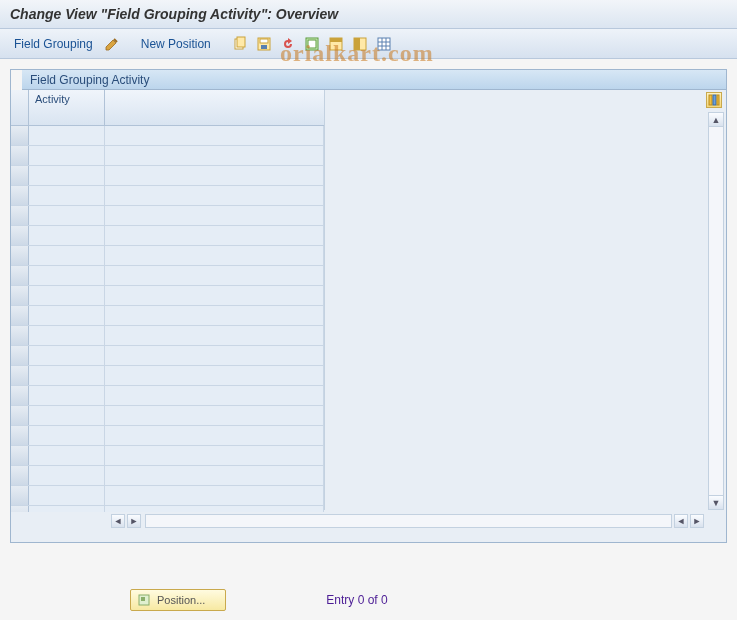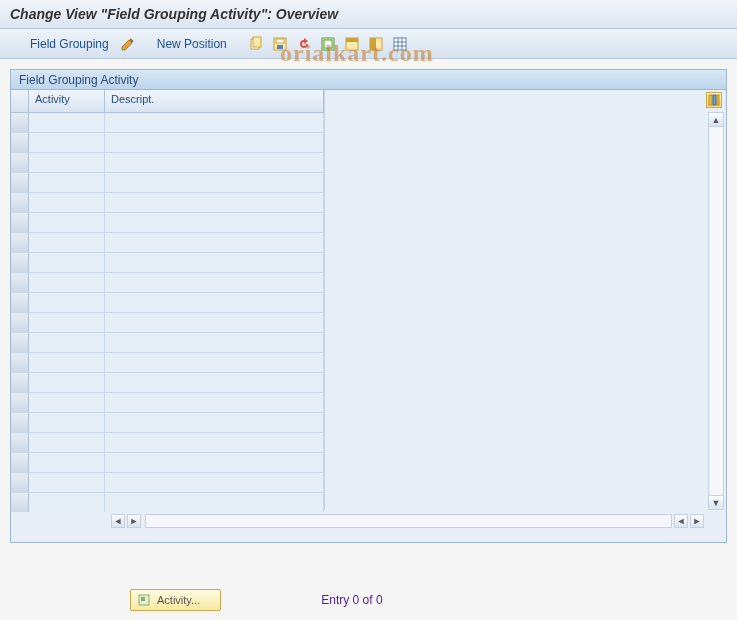--- a/index.html
+++ b/index.html
@@ -26,7 +26,7 @@
   
   .toolbar {
     background: linear-gradient(to bottom, #eef3f9 0%, #d6e1ef 100%);
-    padding: 4px 26px;
+    padding: 4px 10px;
     display: flex;
     align-items: center;
     gap: 6px;

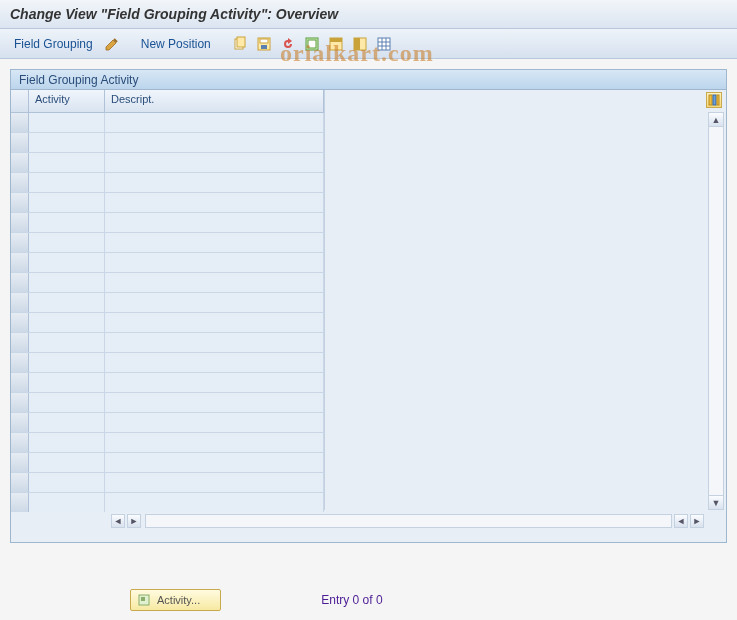--- a/index.html
+++ b/index.html
@@ -75,6 +75,7 @@
     border-bottom: 1px solid #9fb6cf;
     height: 20px;
     line-height: 14px;
+    margin-left: 11px;
   }
   .panel-body {
     position: relative;

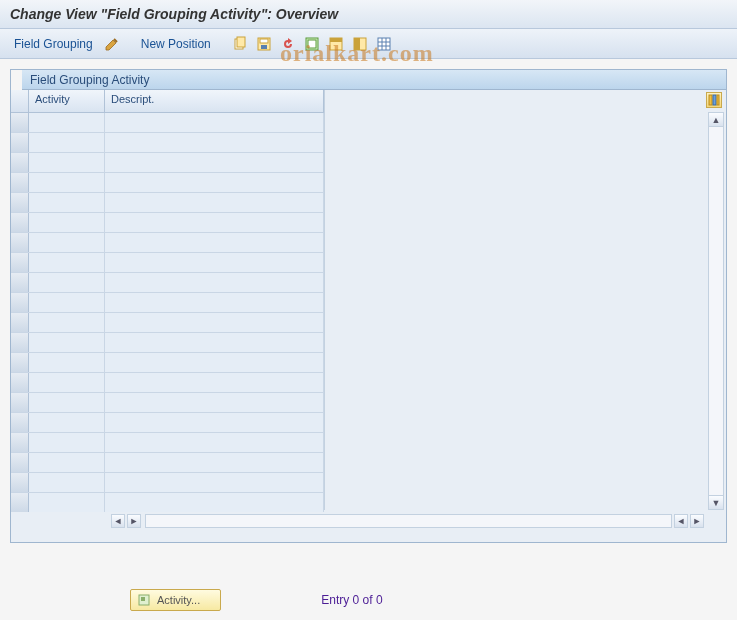--- a/index.html
+++ b/index.html
@@ -93,7 +93,7 @@
   }
   .col-headers {
     display: flex;
-    height: 23px;
+    height: 36px;
     background: linear-gradient(to bottom, #f0f5fb, #d9e4f1);
     border-bottom: 1px solid #b0c2d7;
   }

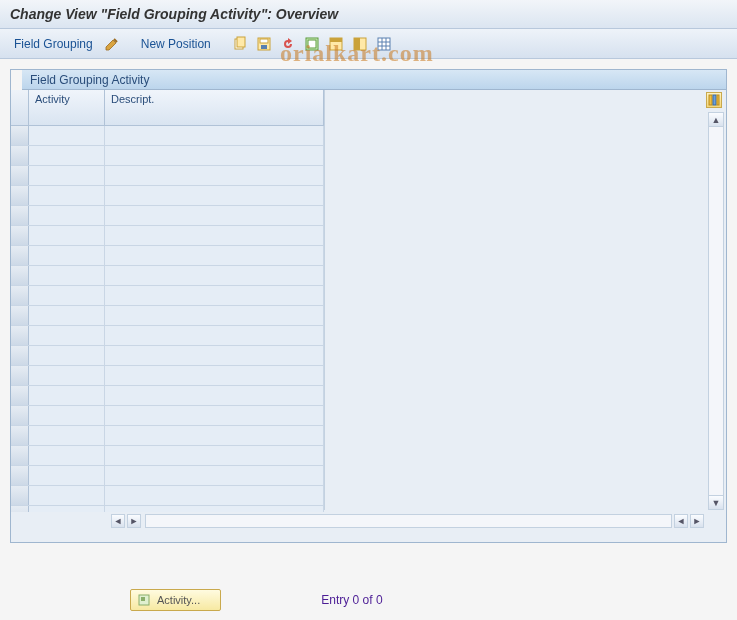--- a/index.html
+++ b/index.html
@@ -304,7 +304,6 @@
         <div class="col-headers">
           <div class="row-handle-h"></div>
           <div class="col-h col-activity">Activity</div>
-          <div class="col-h col-descript">Descript.</div>
         </div>
         <div class="data-rows" id="data-rows">
             <div class="data-row">

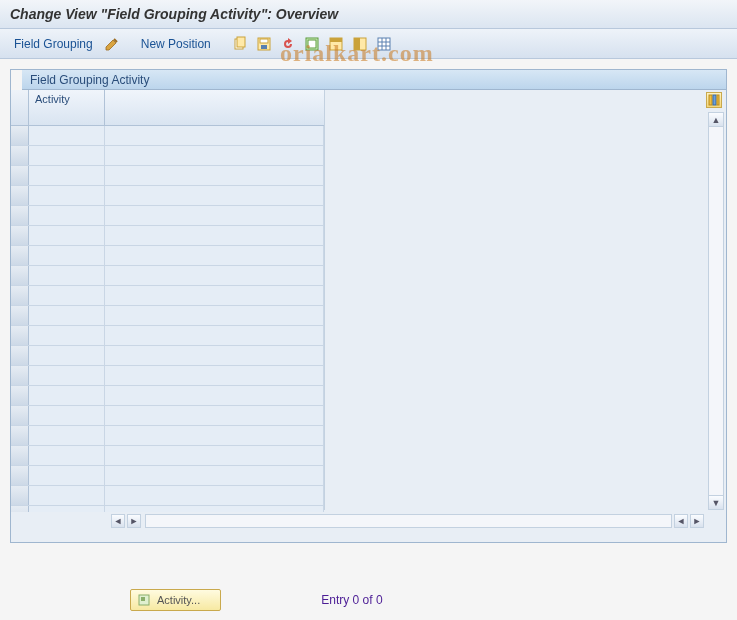--- a/index.html
+++ b/index.html
@@ -445,7 +445,7 @@
           <rect x="3" y="3" width="4" height="4" fill="#8aae6a"></rect>
         </svg>
     </span>
-    <span>Activity...</span>
+    <span>Position...</span>
   </button>
   <span class="entry-text">Entry 0 of 0</span>
 </div>

